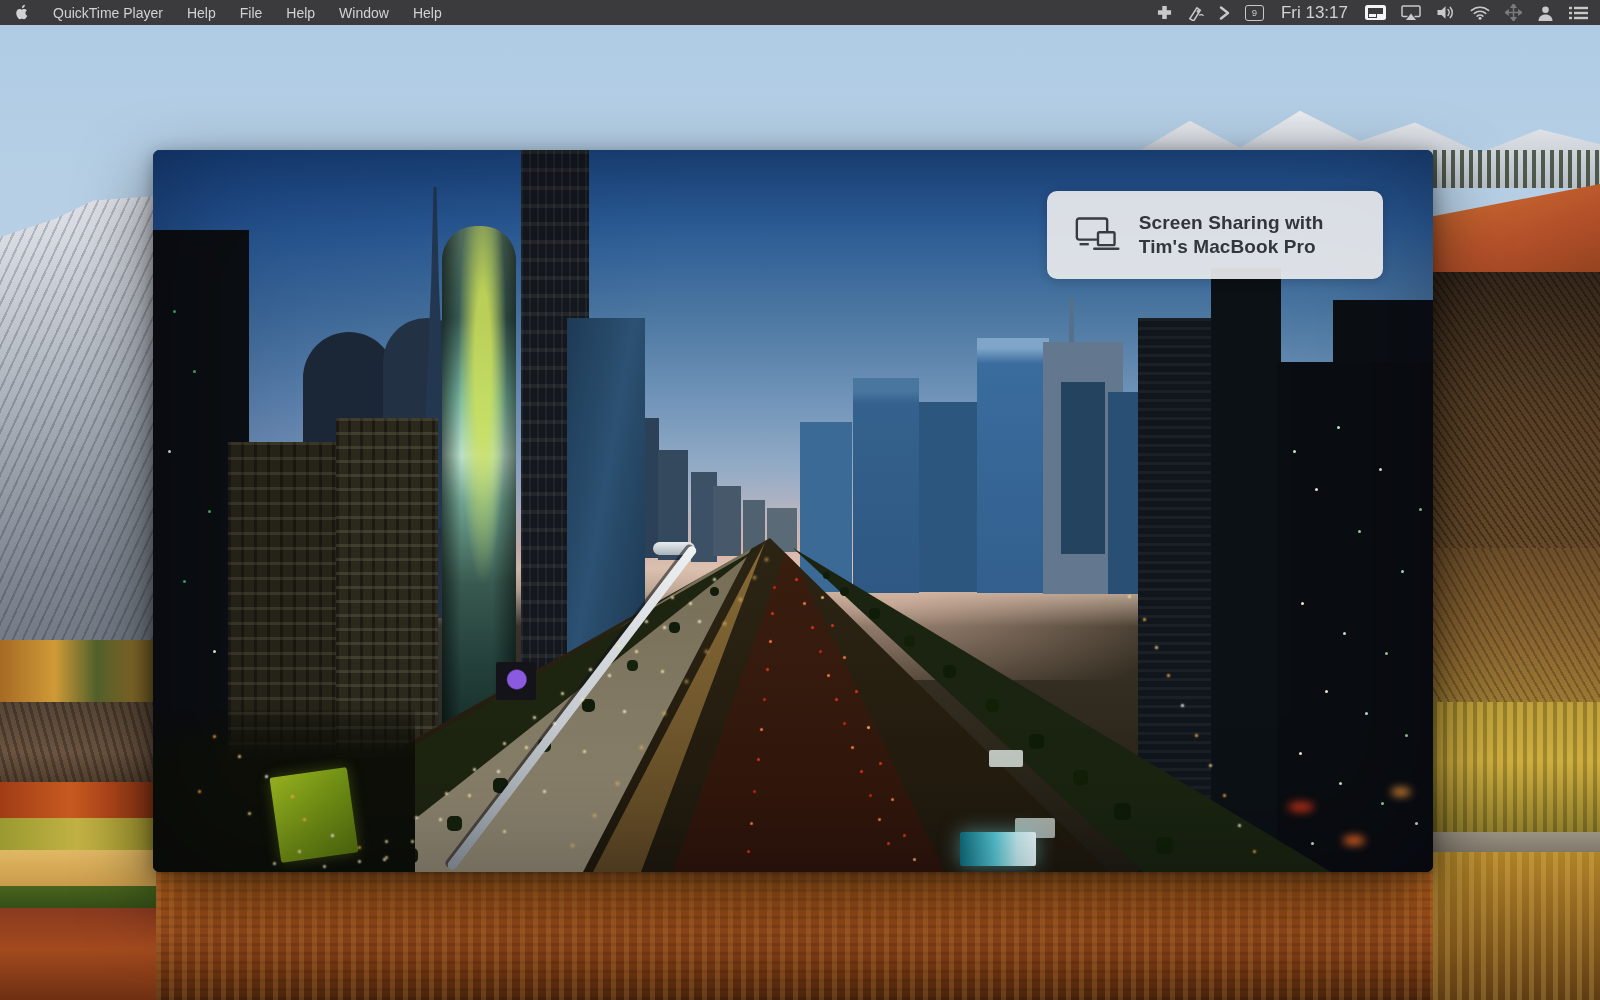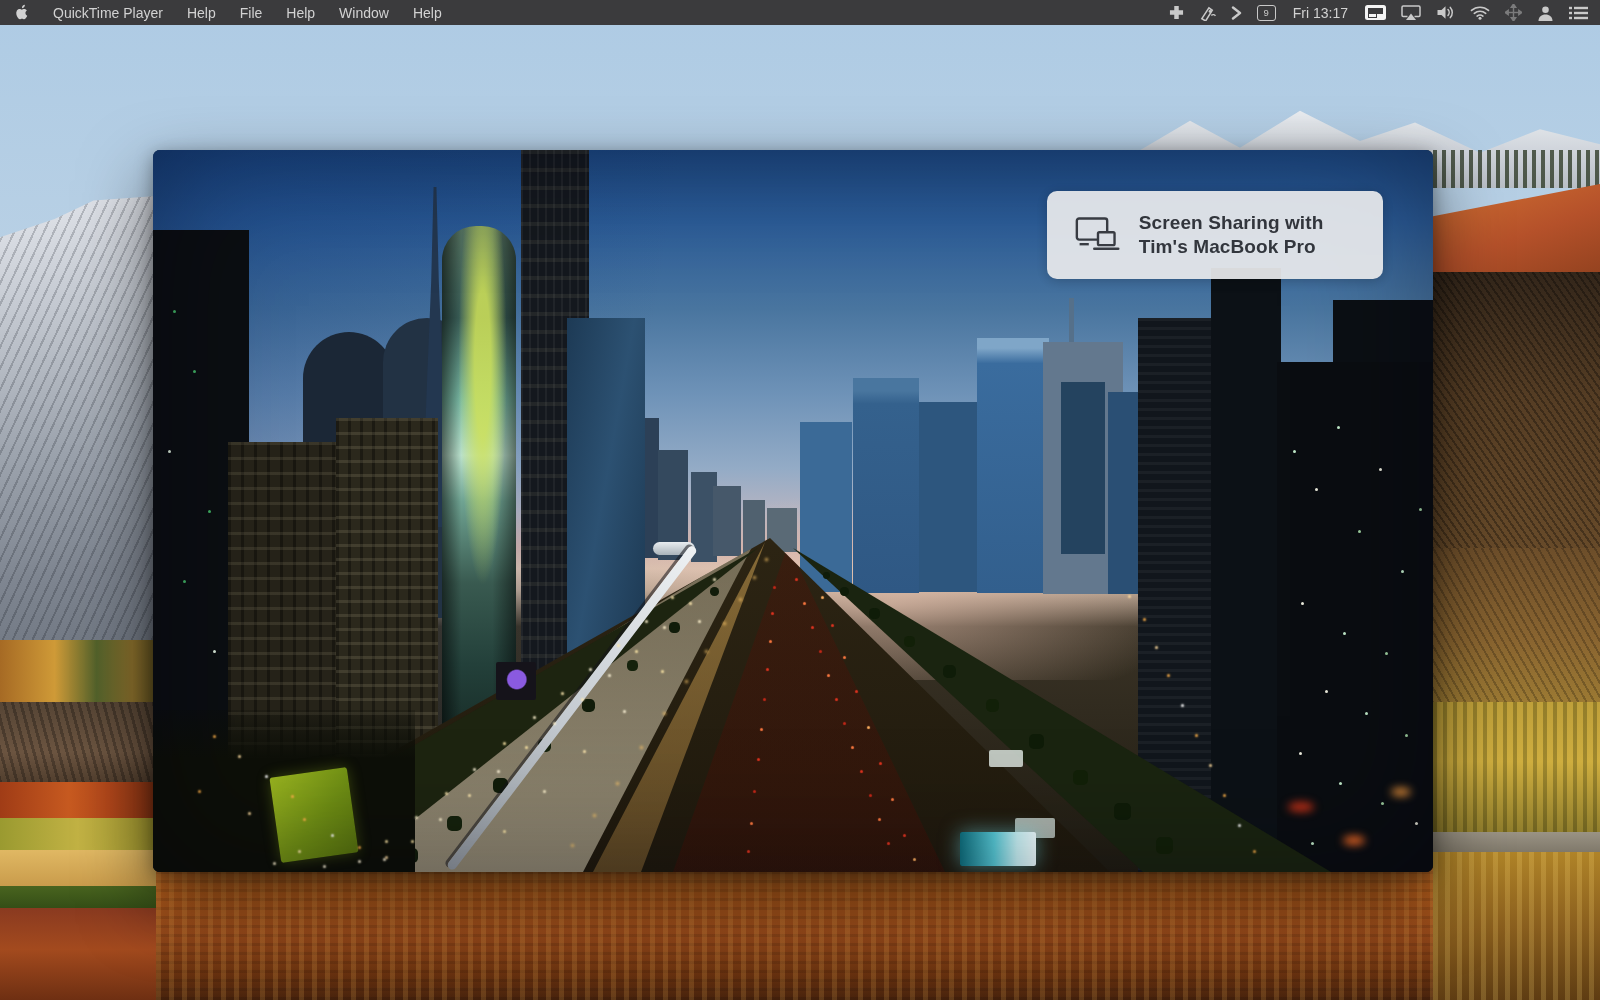--- a/index.html
+++ b/index.html
@@ -71,7 +71,7 @@
   .menu-right{margin-left:auto;display:flex;align-items:center;gap:15px;padding-right:12px}
   .mi{display:flex;align-items:center;justify-content:center;height:25px}
   .mi.dim{opacity:.45}
-  .clock{font-size:14px;padding:0 2px;white-space:nowrap}
+  .clock{font-size:17px;padding:0 2px;white-space:nowrap}
   .cal{width:19px;height:16px;border:1.5px solid #c9c9c9;border-radius:3px;color:#c9c9c9;
     font-size:9.5px;display:flex;align-items:center;justify-content:center;line-height:1}
   .share-ico{width:21px;height:15px;background:#f4f4f4;border-radius:2.5px;position:relative}

